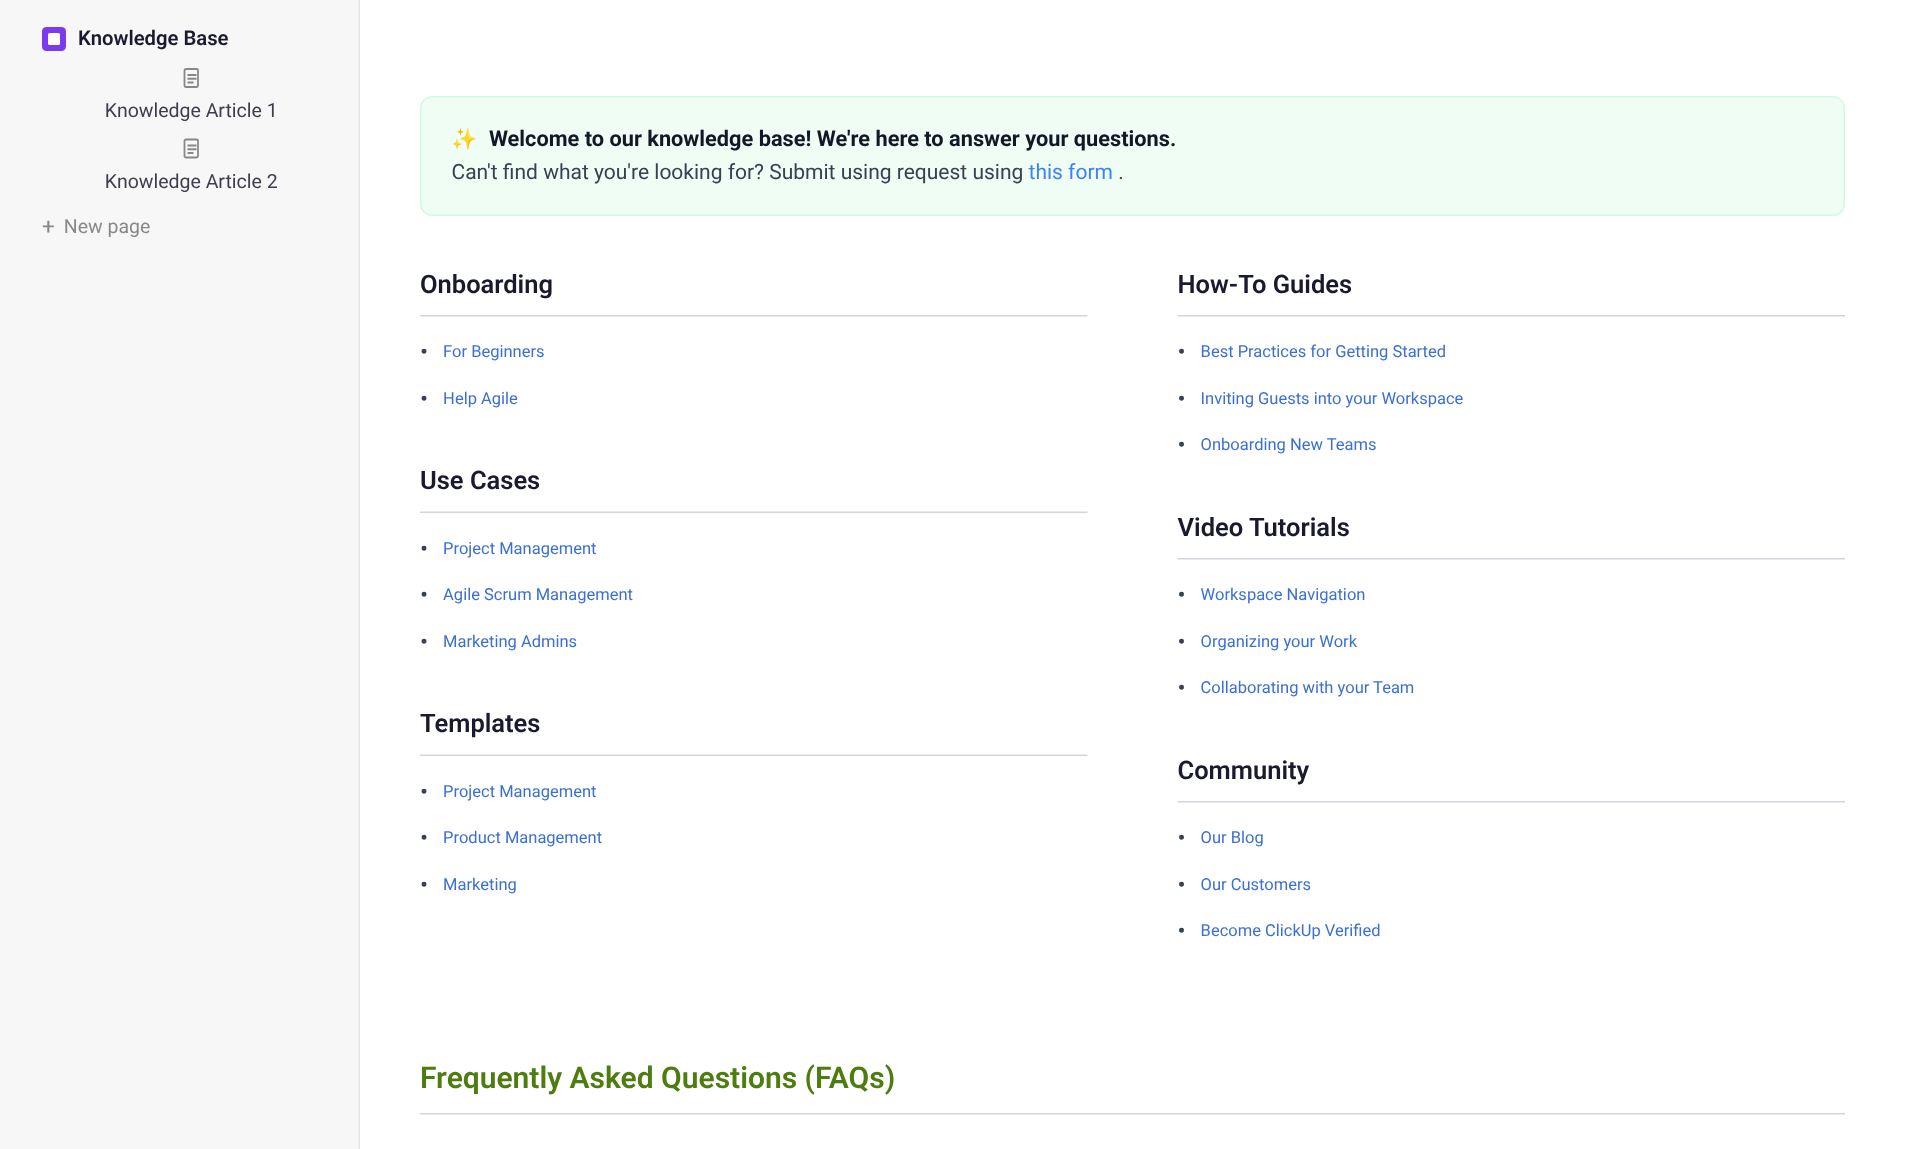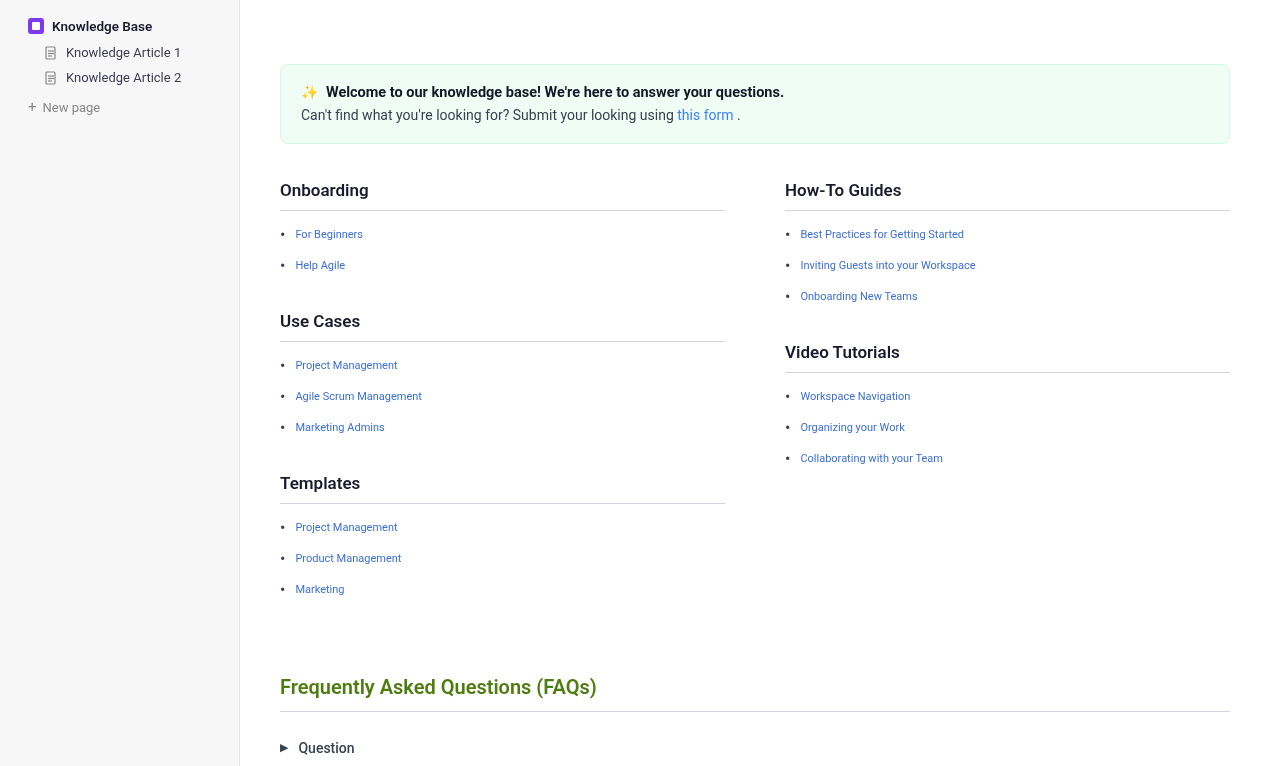--- a/index.html
+++ b/index.html
@@ -55,6 +55,7 @@
       cursor: pointer;
       font-size: 13px;
       color: #3d3d4e;
+      flex-direction: column;
     }
 
     .doc-icon {

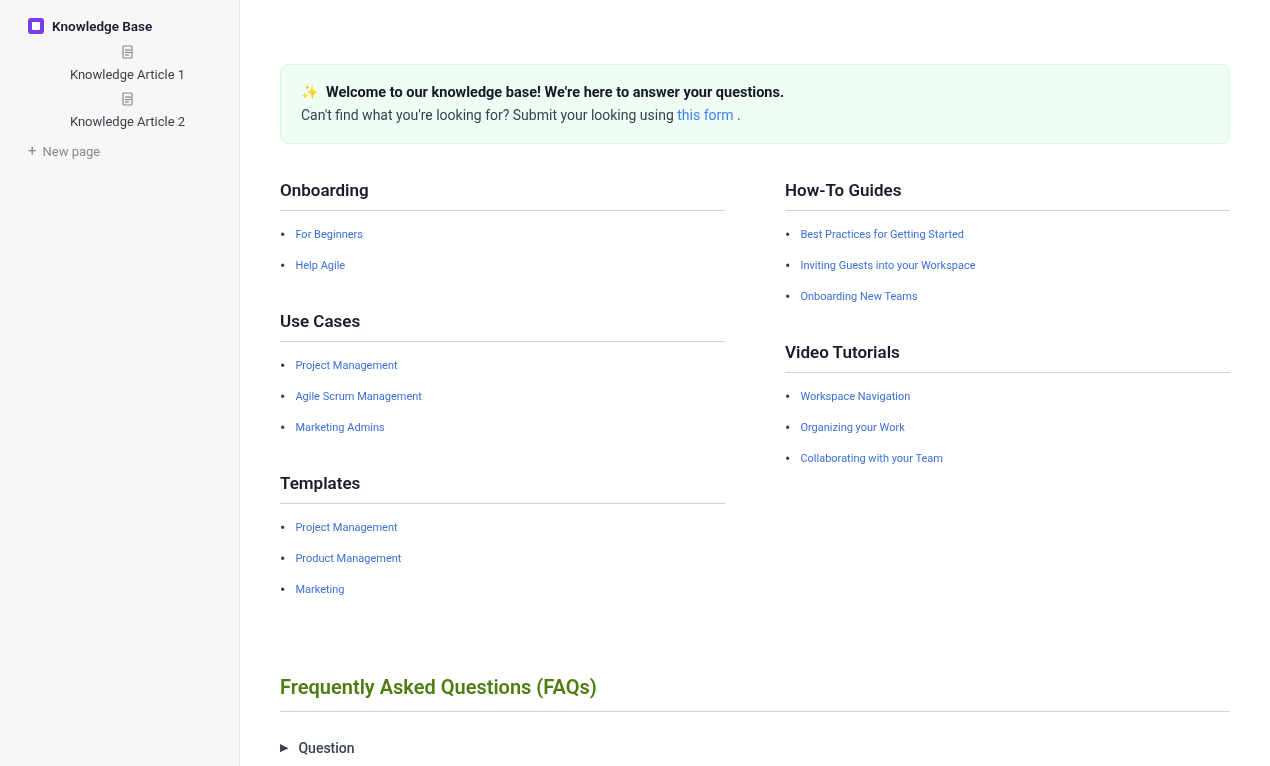--- a/index.html
+++ b/index.html
@@ -237,7 +237,7 @@
     <span class="sparkle">✨</span>
     <span class="title">Welcome to our knowledge base! We're here to answer your questions.</span>
     <br>
-    <span>Can't find what you're looking for? Submit your looking using </span>
+    <span>Can't find what you're looking for? Submit using request using </span>
     <a href="#">this form</a>
     <span>.</span>
   </div>

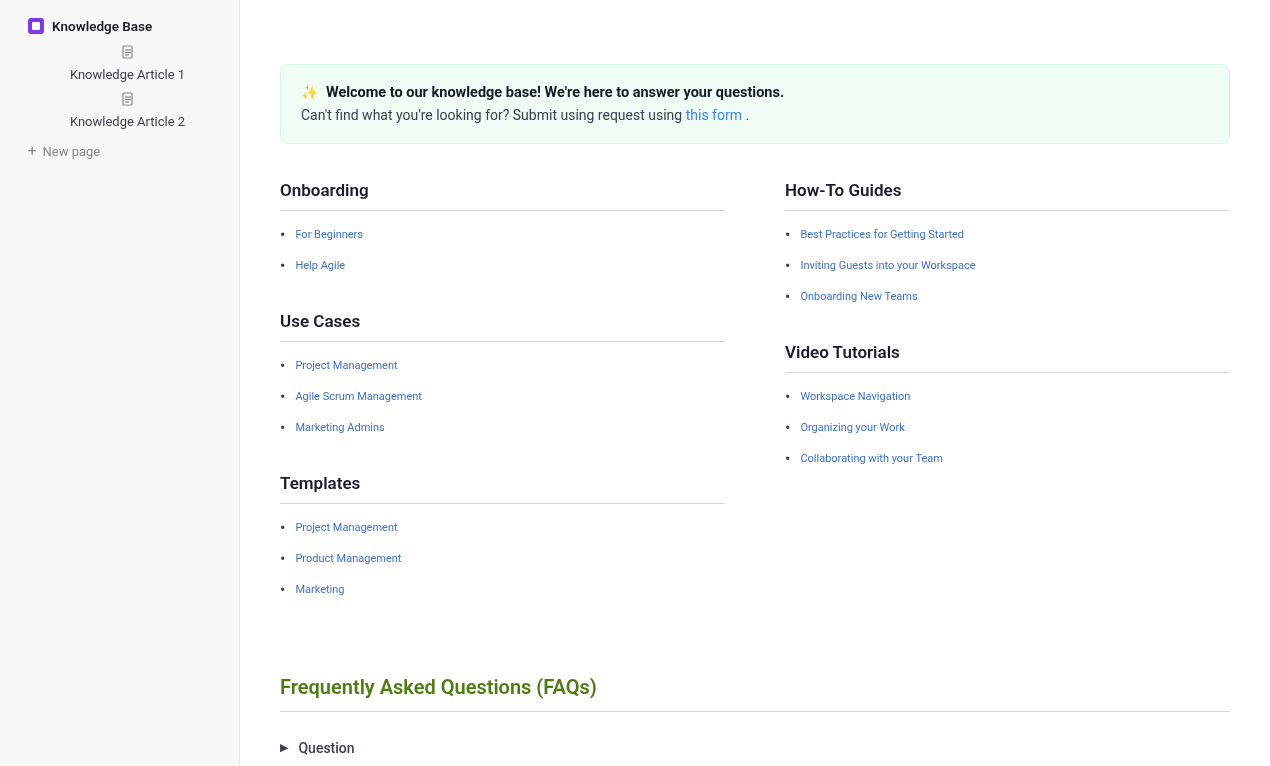--- a/index.html
+++ b/index.html
@@ -313,6 +313,20 @@
             </li>
           </ul>
         </div>
+        <div class="section">
+          <div class="section-title">Community</div>
+          <ul class="section-list">
+            <li>
+              <a href="#">Our Blog</a>
+            </li>
+            <li>
+              <a href="#">Our Customers</a>
+            </li>
+            <li>
+              <a href="#">Become ClickUp Verified</a>
+            </li>
+          </ul>
+        </div>
       </div>
     </div>
 

